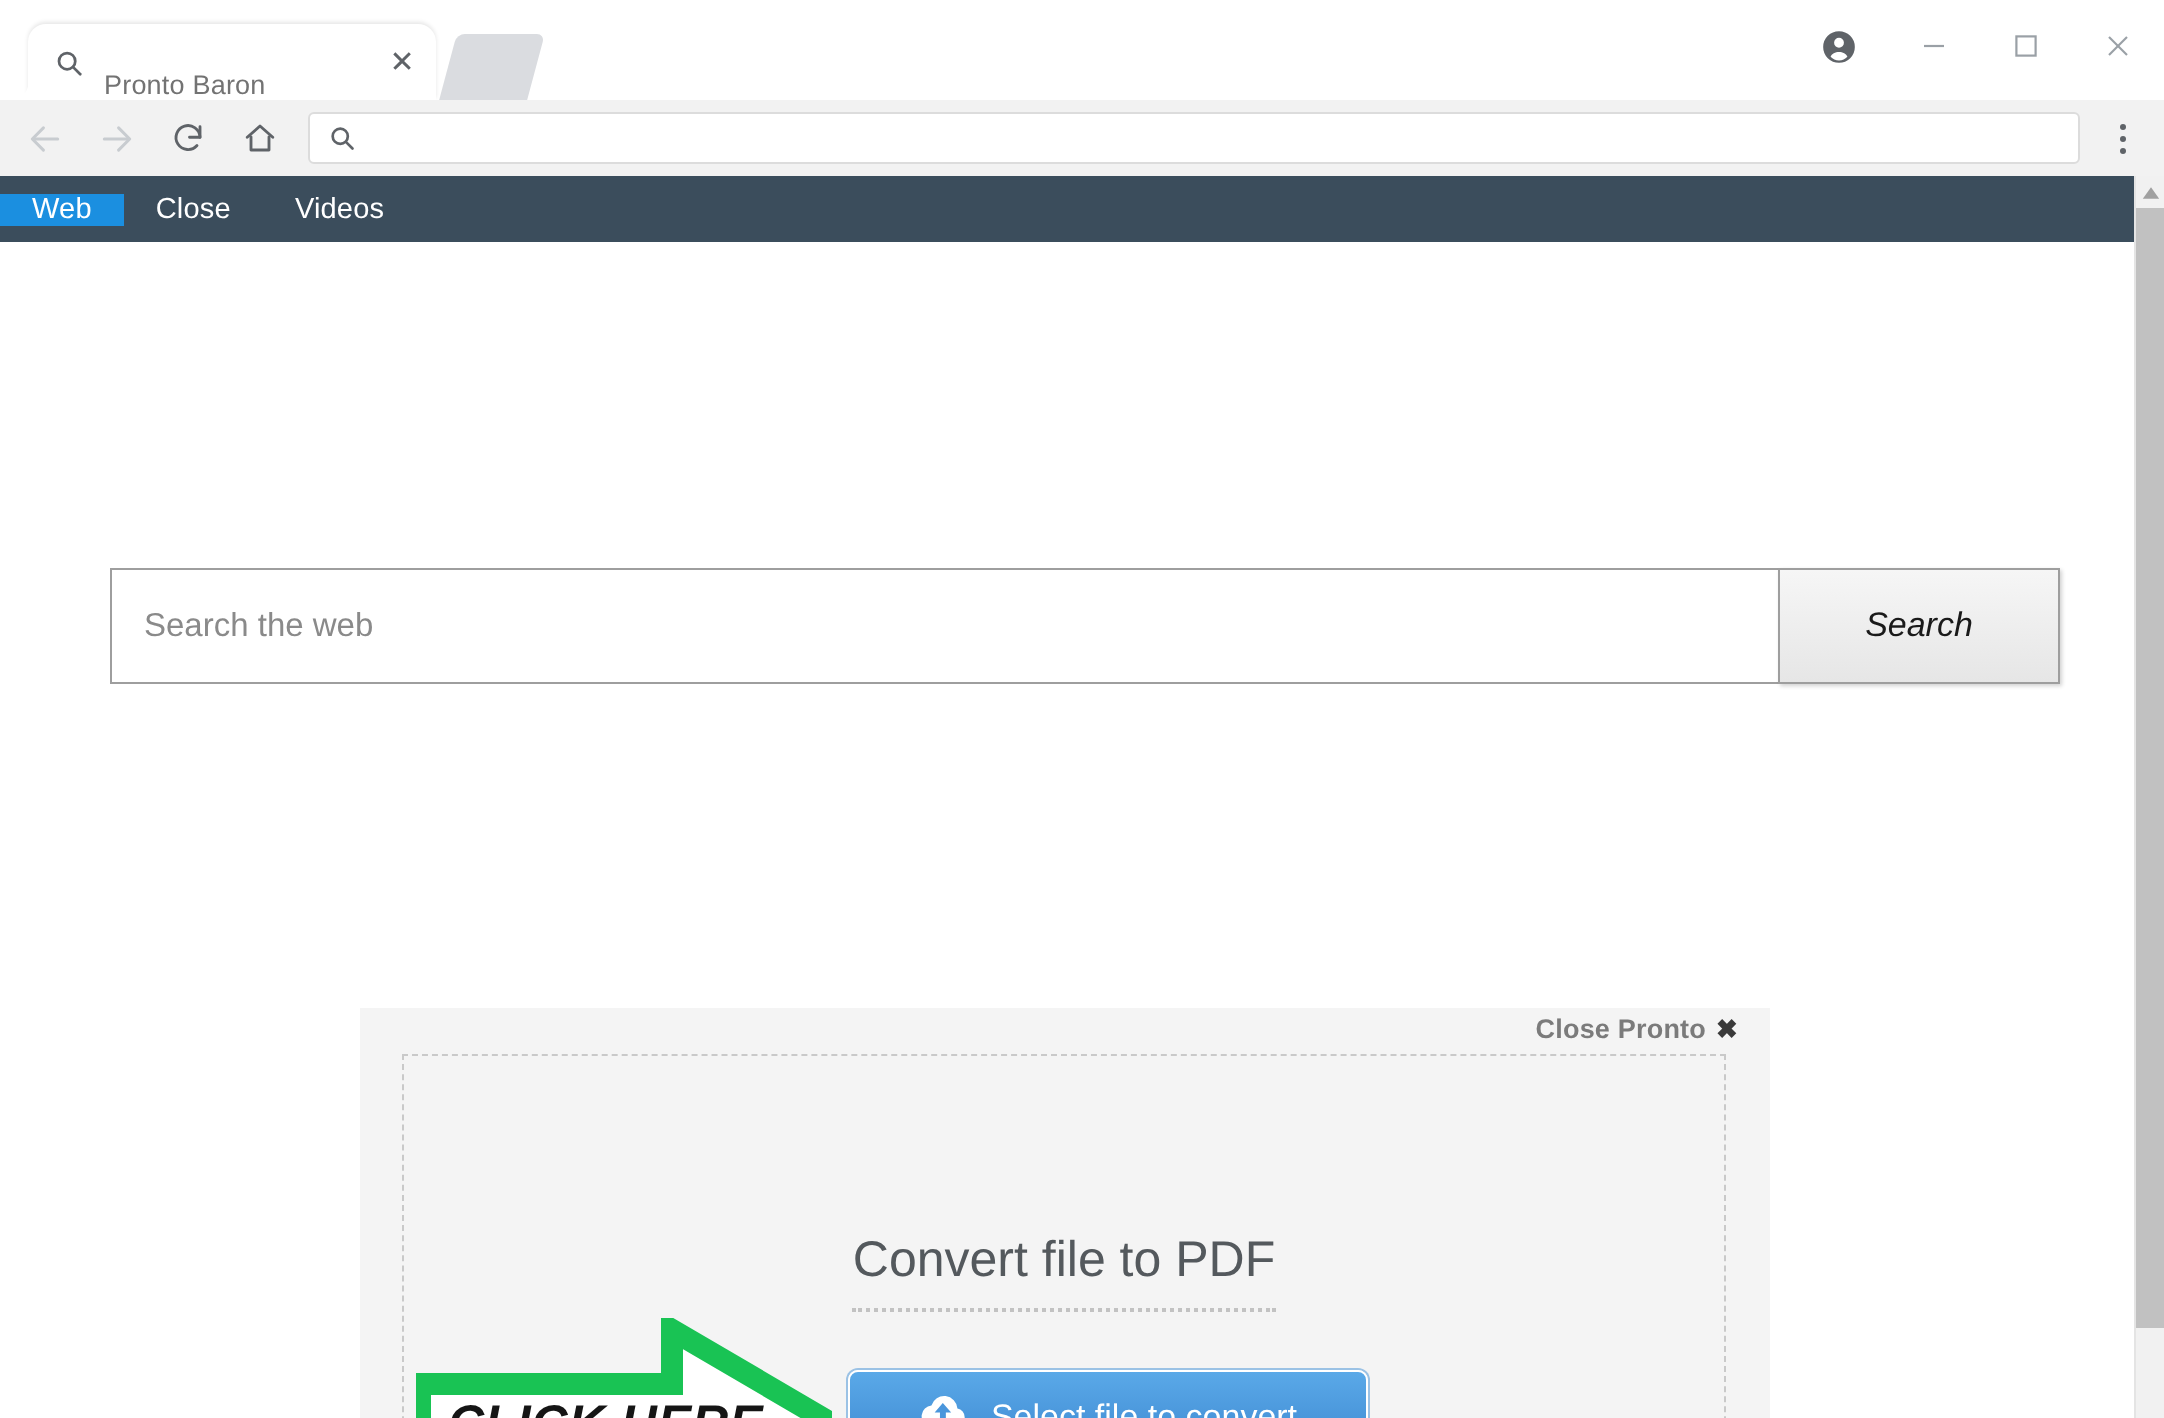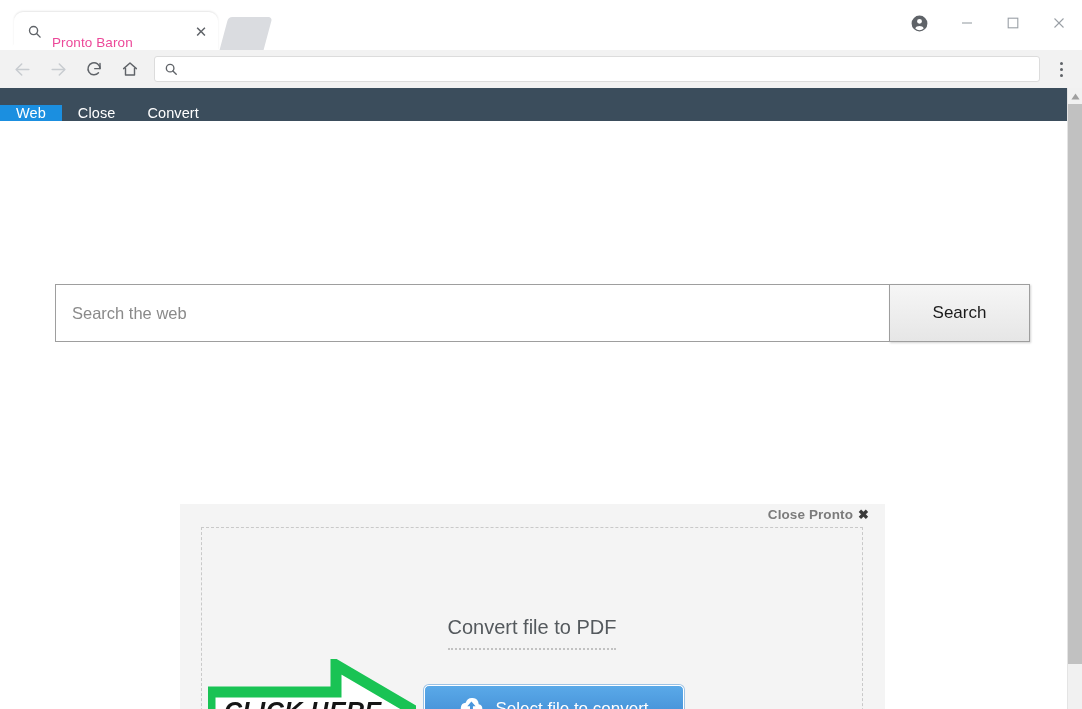--- a/index.html
+++ b/index.html
@@ -54,7 +54,7 @@
   .tab-title {
     flex: 1 1 auto;
     font-size: 13.5px;
-    color: #ec4899;
+    color: #737373;
     white-space: nowrap;
     overflow: hidden;
     text-overflow: ellipsis;

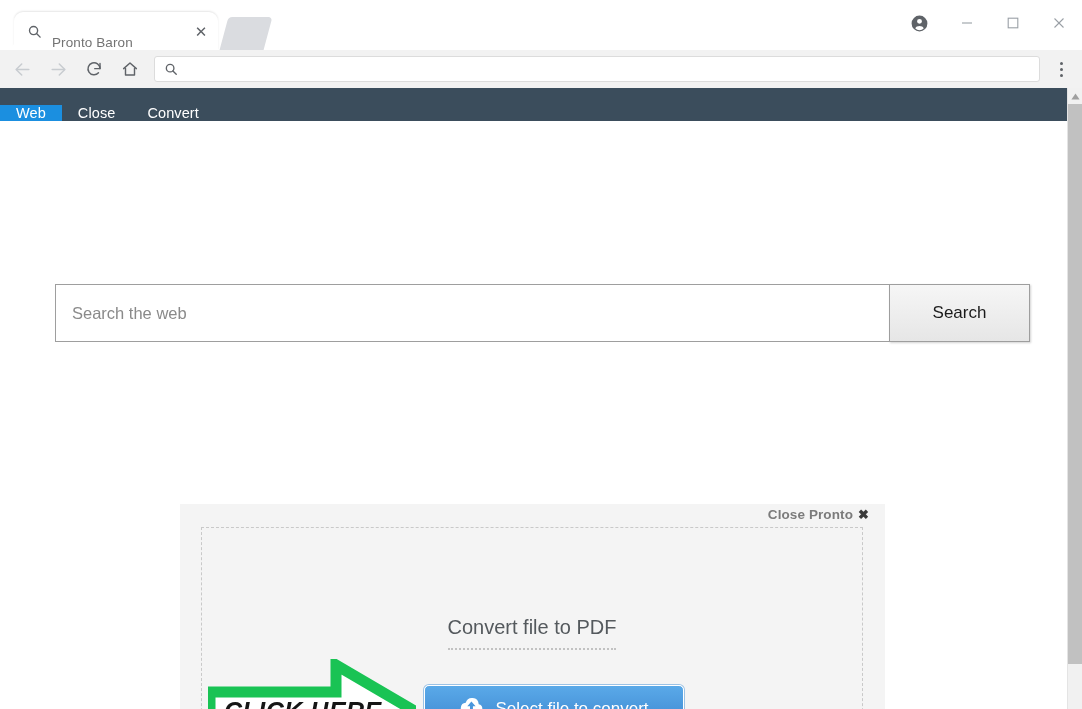--- a/index.html
+++ b/index.html
@@ -141,7 +141,7 @@
   #sitenav {
     position: absolute; top: 0; left: 0; right: 15px; height: 33px;
     background: #3b4d5c;
-    display: flex; align-items: flex-end;
+    display: flex; align-items: center;
   }
   .navitem {
     display: flex; align-items: center;

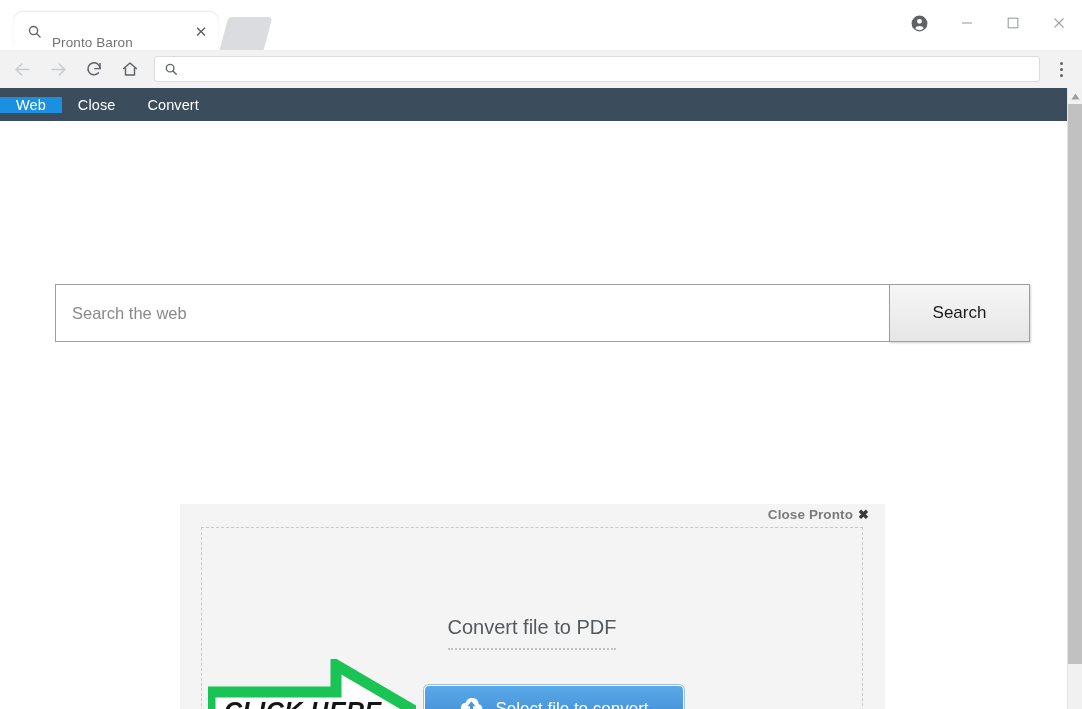--- a/index.html
+++ b/index.html
@@ -355,7 +355,7 @@
         <span>Close</span>
       </div>
       <div class="navitem">
-        <span>Convert</span>
+        <span>Videos</span>
       </div>
     </div>
 

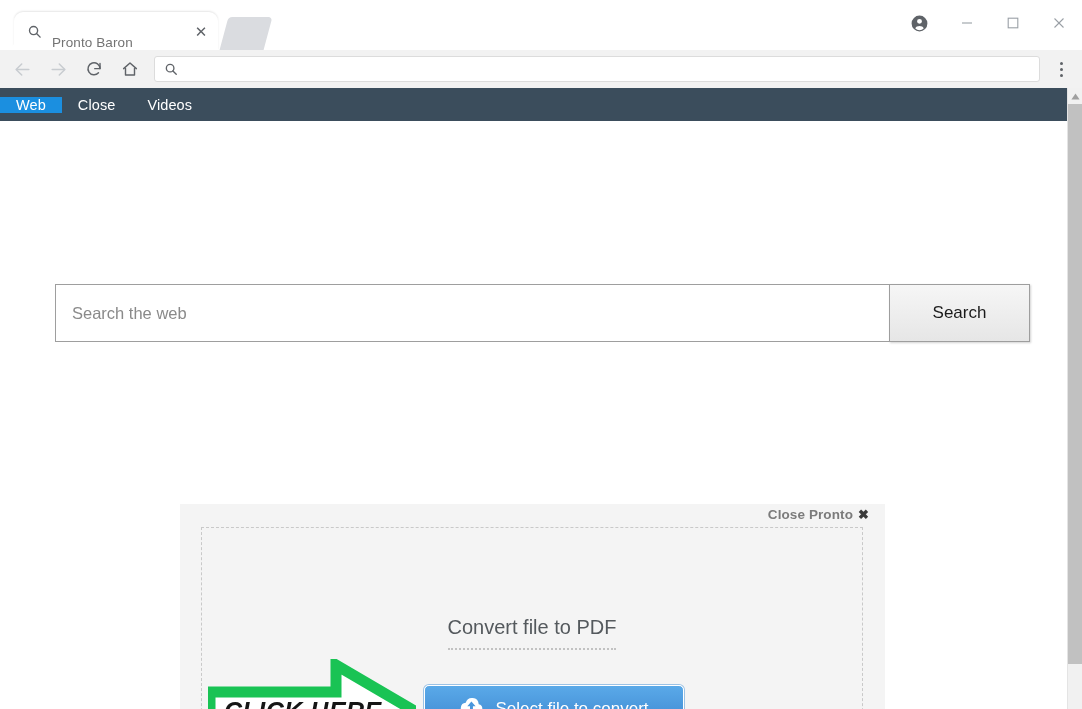--- a/index.html
+++ b/index.html
@@ -179,6 +179,7 @@
     font-size: 17px;
     color: #1a1a1a;
     box-shadow: 1px 1px 2px rgba(0,0,0,0.18);
+    font-style: italic;
   }
 
   

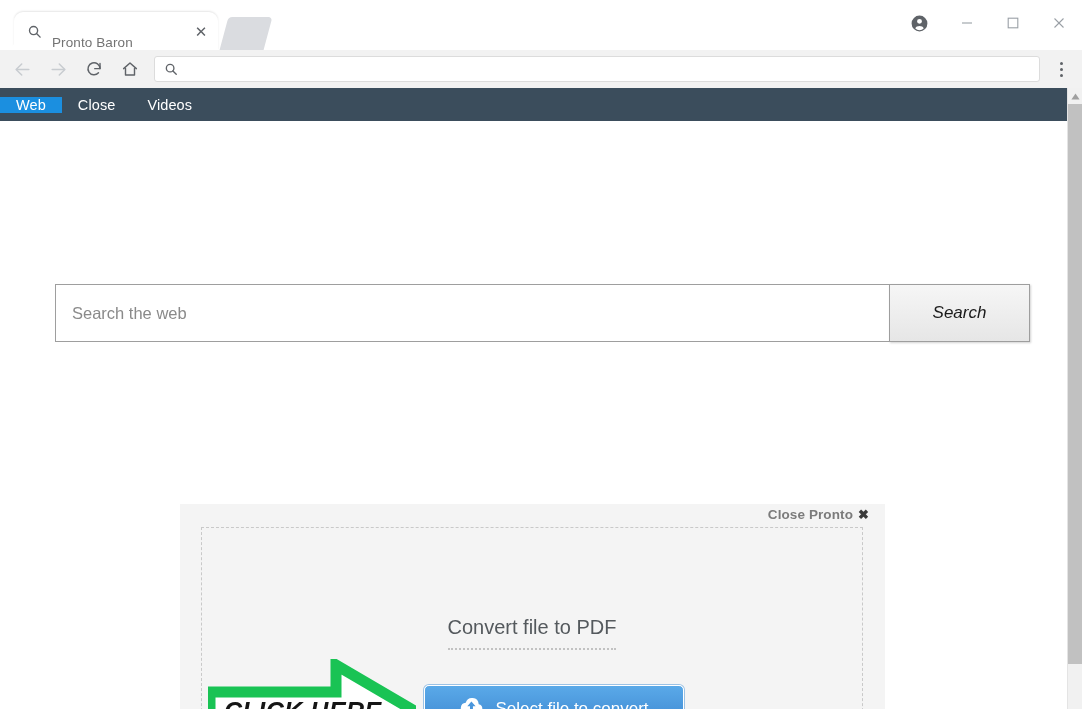--- a/index.html
+++ b/index.html
@@ -208,7 +208,7 @@
   #convtitle {
     position: absolute; left: 0; right: 0; top: 88px;
     text-align: center;
-    font-size: 20px;
+    font-size: 25px;
     color: #54595d;
   }
   #convtitle span {

